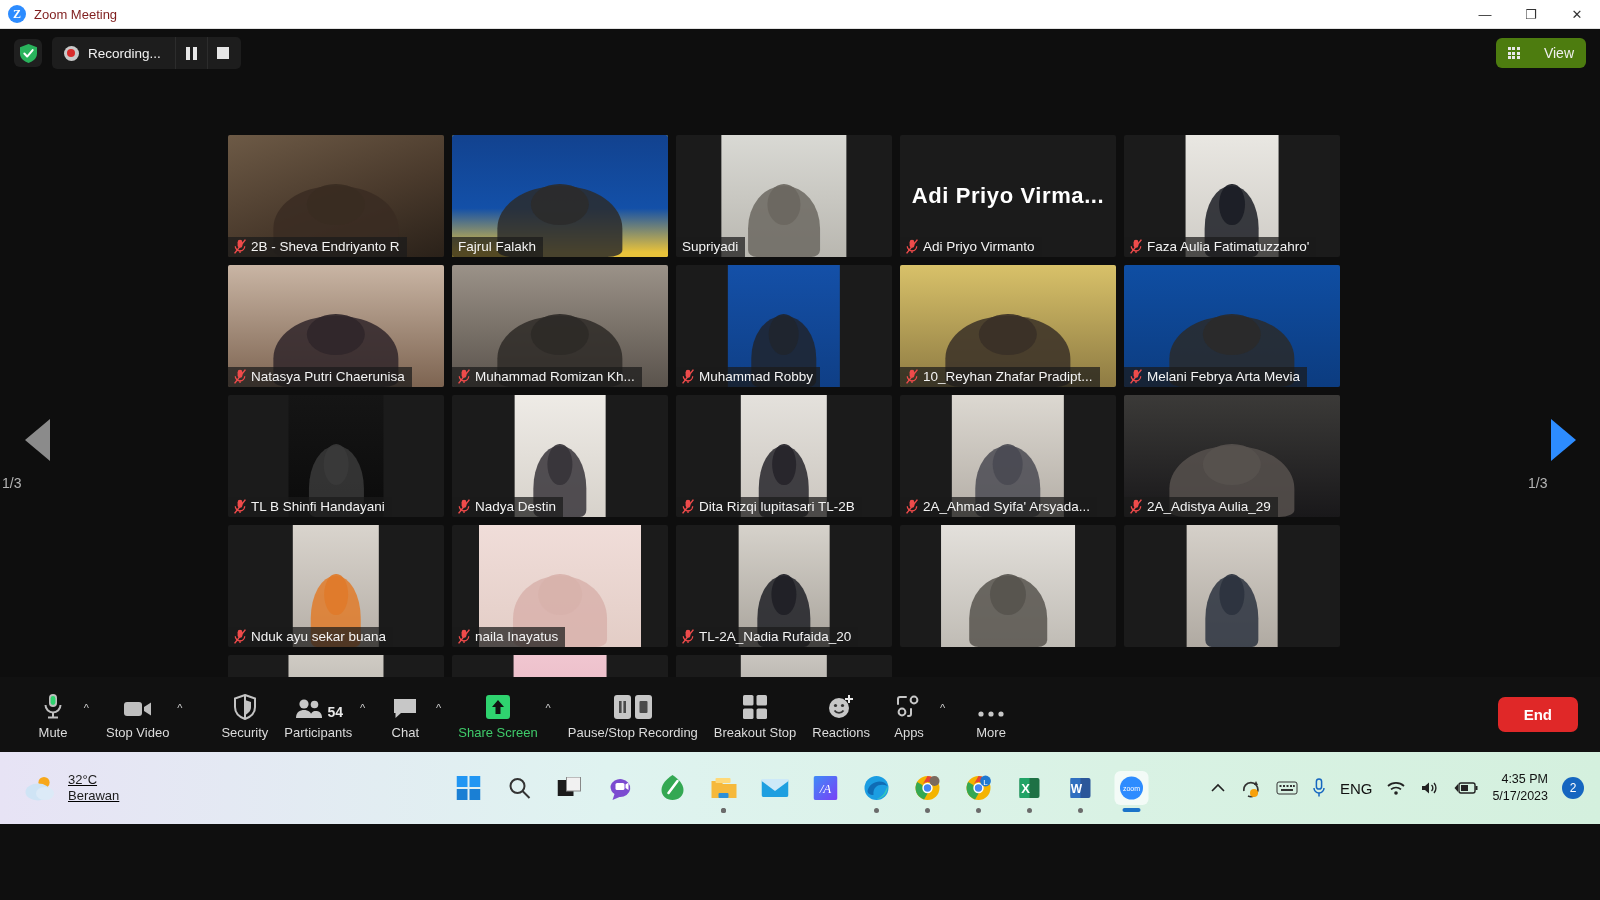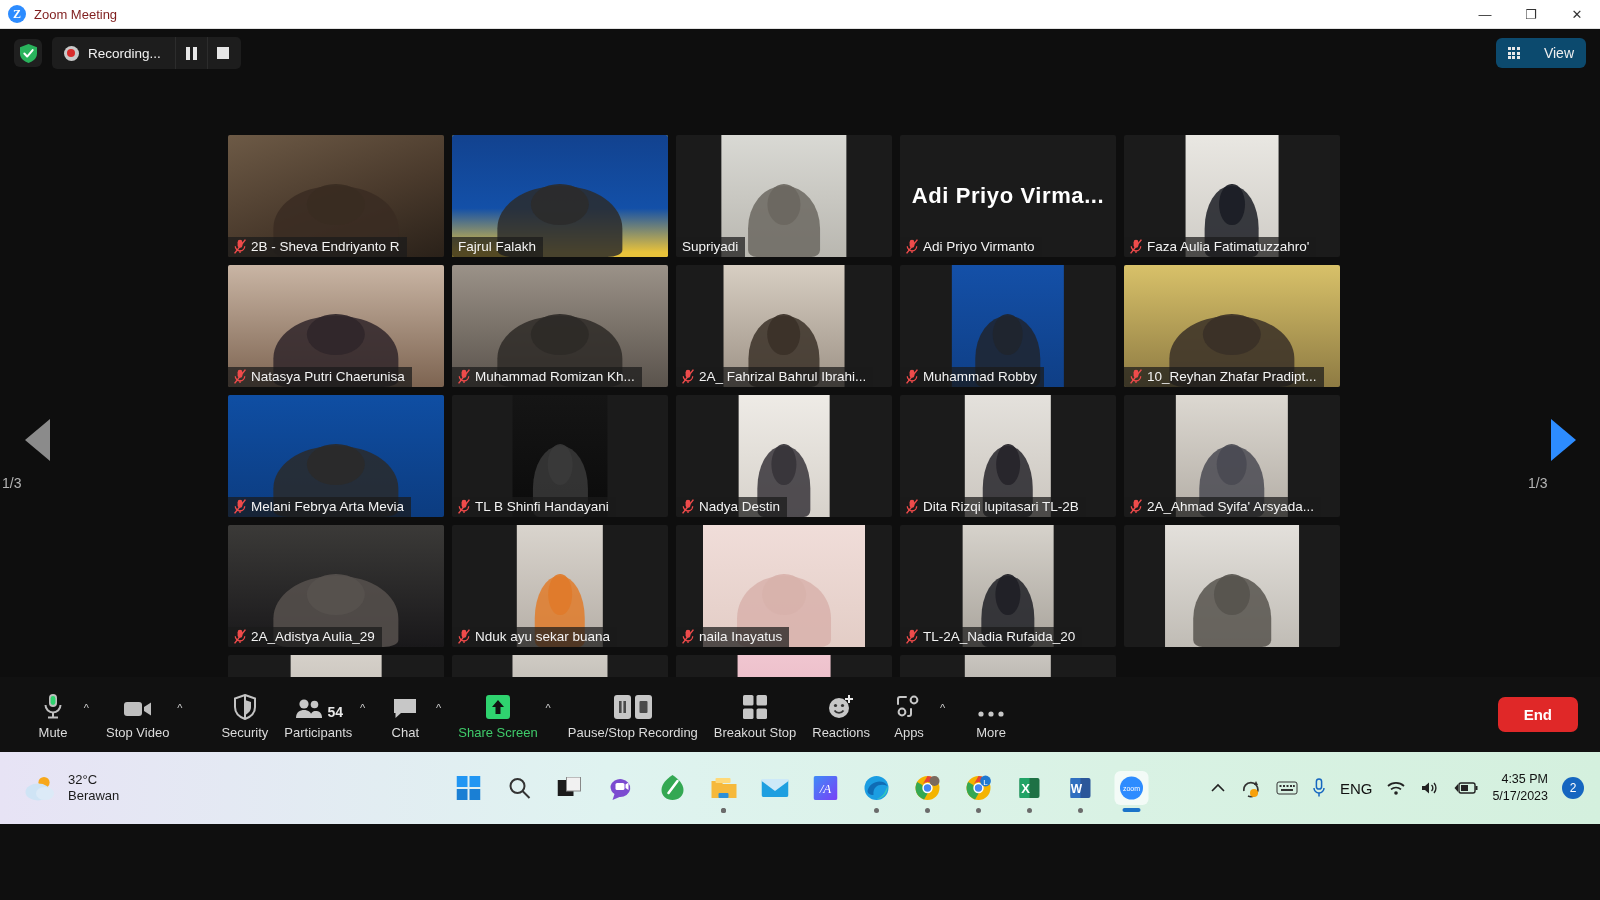--- a/index.html
+++ b/index.html
@@ -65,7 +65,7 @@
   .recbtn .stopsq { width: 12px; height: 12px; background: #e6e6e6; }
   .viewbtn {
     margin-left: auto; height: 30px; display: flex; align-items: center; gap: 24px;
-    background: #0c4a6e; border-radius: 6px; padding: 3px 12px;
+    background: #4d7c0f; border-radius: 6px; padding: 3px 12px;
     color: #f0f0f0; font-size: 14px;
   }
   .grid-icon { display: grid; grid-template-columns: repeat(3,3px); grid-template-rows: repeat(3,3px); gap: 1.5px; }

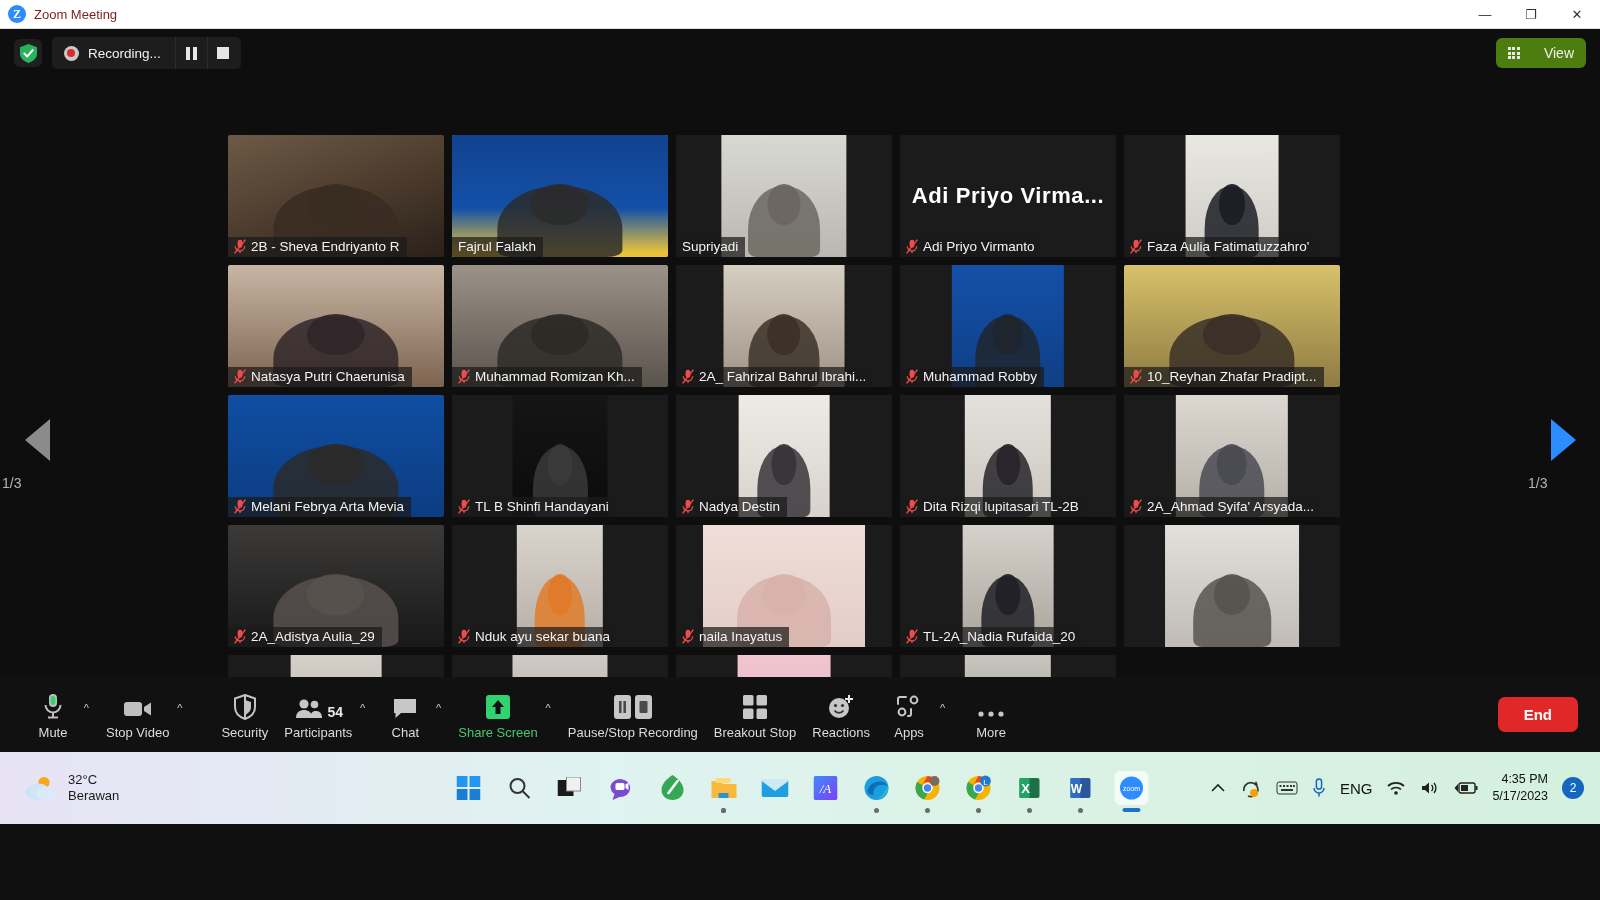--- a/index.html
+++ b/index.html
@@ -333,23 +333,6 @@
       </div>
       <div class="tile">
         <div class="vid">
-          <div class="inner" style="width:56%;background:linear-gradient(180deg,#d7cec2 0%,#9d9286 100%);">
-            <div style="position:absolute;left:50%;bottom:0;transform:translateX(-50%);width:58%;height:58%;background:#3b3128;border-radius:48% 48% 12% 12%/60% 60% 10% 10%;opacity:.85;"></div>
-            <div style="position:absolute;left:50%;bottom:26%;transform:translateX(-50%);width:27%;height:34%;background:#3b3128;border-radius:50%;opacity:.92;"></div>
-          </div>
-        </div>
-        <div class="namebar">
-          <svg class="mutedmic" viewBox="0 0 12 15">
-            <rect x="3.6" y="0.8" width="4.8" height="8" rx="2.4" fill="#ef4b4b"></rect>
-            <path d="M1.3 7.2 A4.7 4.7 0 0 0 10.7 7.2" stroke="#ef4b4b" stroke-width="1.3" fill="none"></path>
-            <line x1="6" y1="11.5" x2="6" y2="14" stroke="#ef4b4b" stroke-width="1.3"></line>
-            <line x1="0.6" y1="14.4" x2="11.4" y2="0.6" stroke="#ef4b4b" stroke-width="1.5"></line>
-          </svg>
-          <span class="nm">2A_ Fahrizal Bahrul Ibrahi...</span>
-        </div>
-      </div>
-      <div class="tile">
-        <div class="vid">
           <div class="inner" style="width:52%;background:linear-gradient(180deg,#1450a8 0%,#0f3f86 100%);">
             <div style="position:absolute;left:50%;bottom:0;transform:translateX(-50%);width:58%;height:58%;background:#20252e;border-radius:48% 48% 12% 12%/60% 60% 10% 10%;opacity:.85;"></div>
             <div style="position:absolute;left:50%;bottom:26%;transform:translateX(-50%);width:27%;height:34%;background:#20252e;border-radius:50%;opacity:.92;"></div>

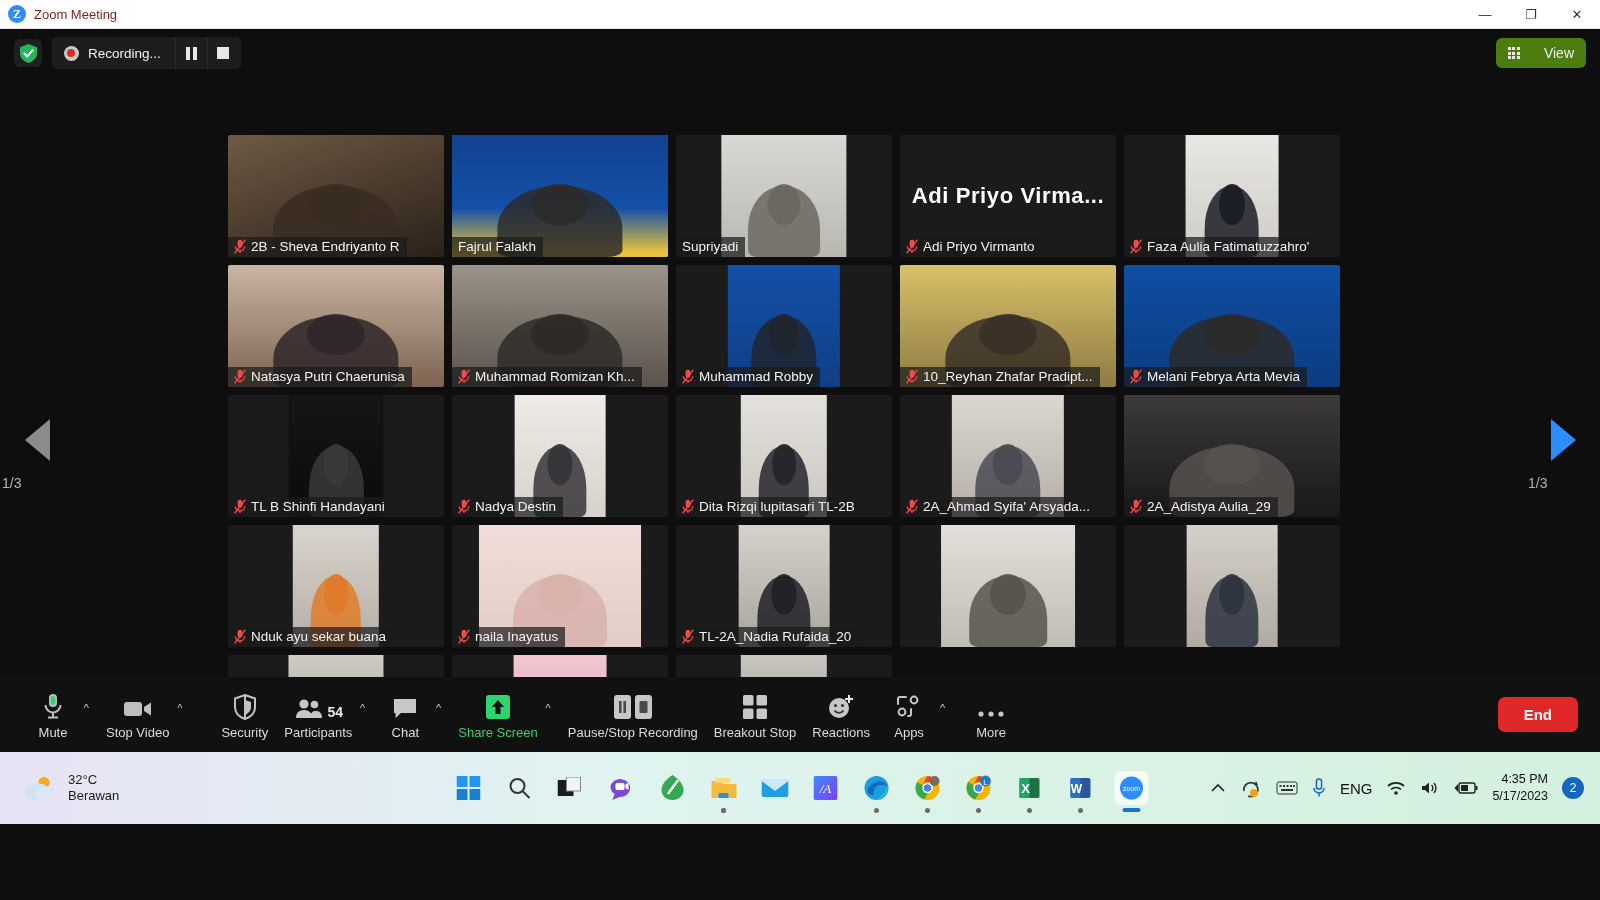--- a/index.html
+++ b/index.html
@@ -142,7 +142,7 @@
     background: linear-gradient(90deg,#e7e3f5 0%,#dff3f0 38%,#d9f2e4 70%,#d4f0de 100%);
     display: flex; align-items: center; position: relative;
   }
-  .weather { display: flex; align-items: center; gap: 10px; margin-left: 24px; }
+  .weather { display: flex; align-items: center; gap: 10px; margin-left: 24px; text-decoration: underline; }
   .weather .txt { font-size: 13px; color: #1b1b1b; line-height: 1.25; }
   .tasks { position: absolute; left: 50%; transform: translateX(-50%); display: flex; align-items: center; gap: 17px; }
   .tkicon { width: 34px; height: 34px; position: relative; display:flex; align-items:center; justify-content:center;}

